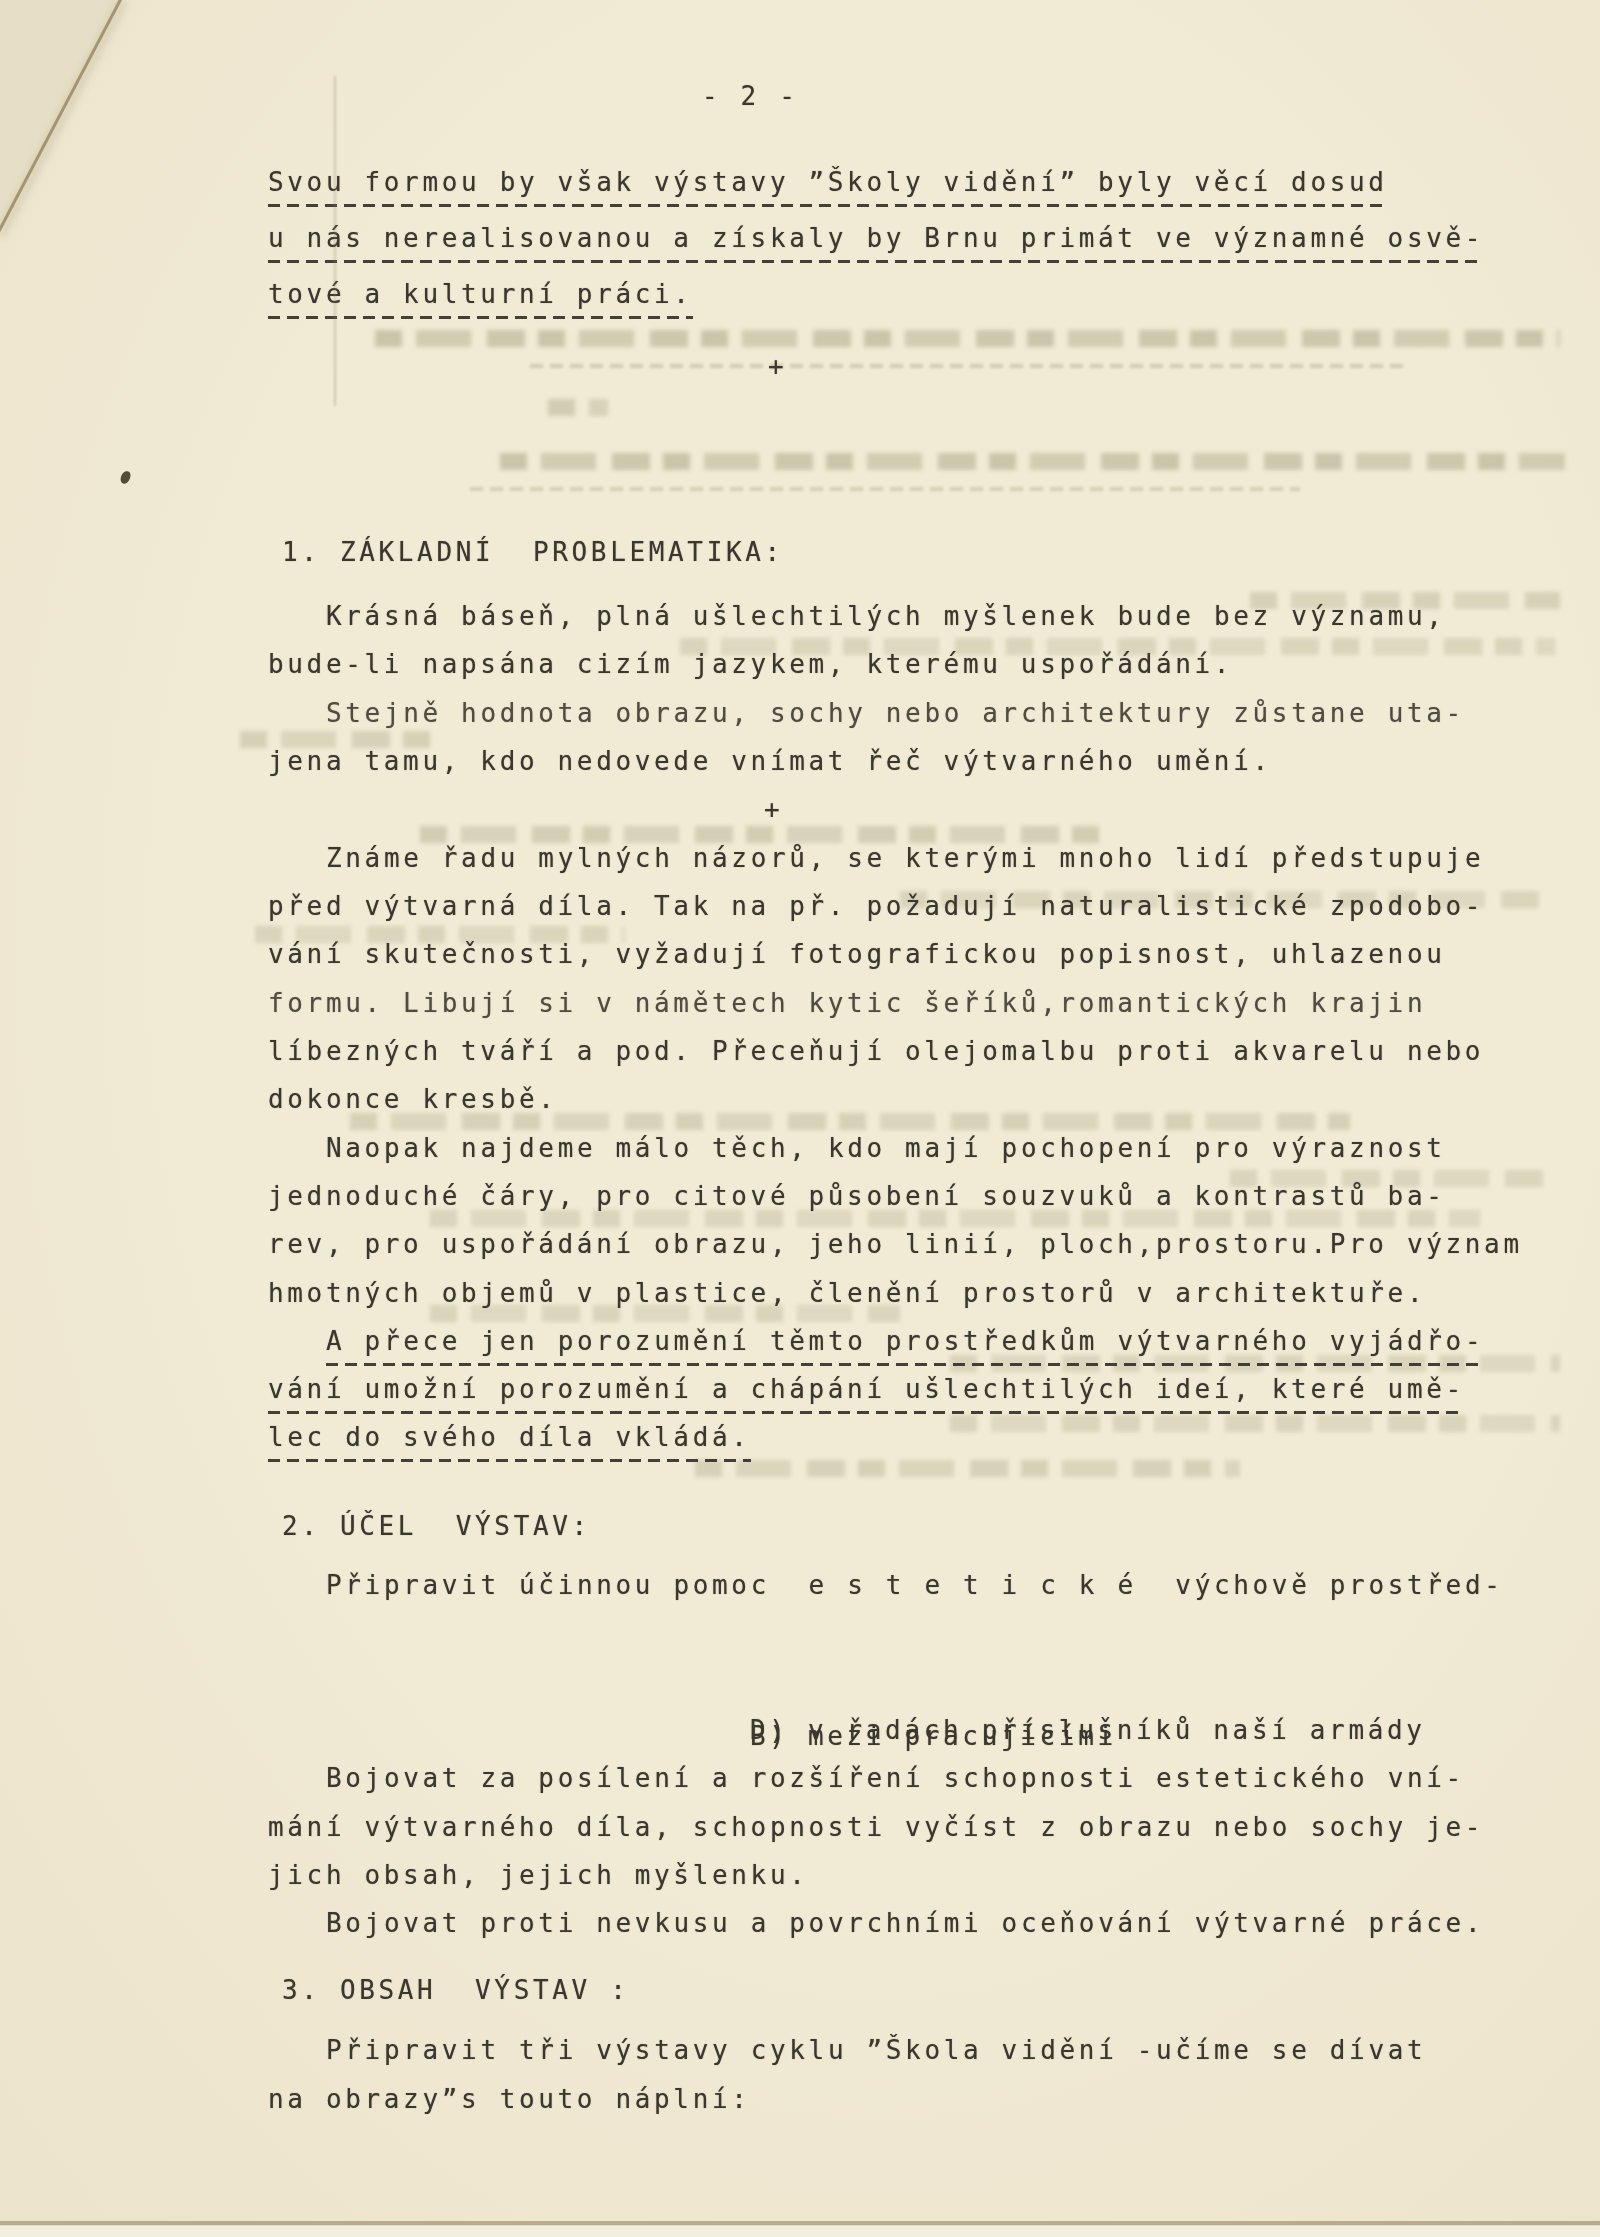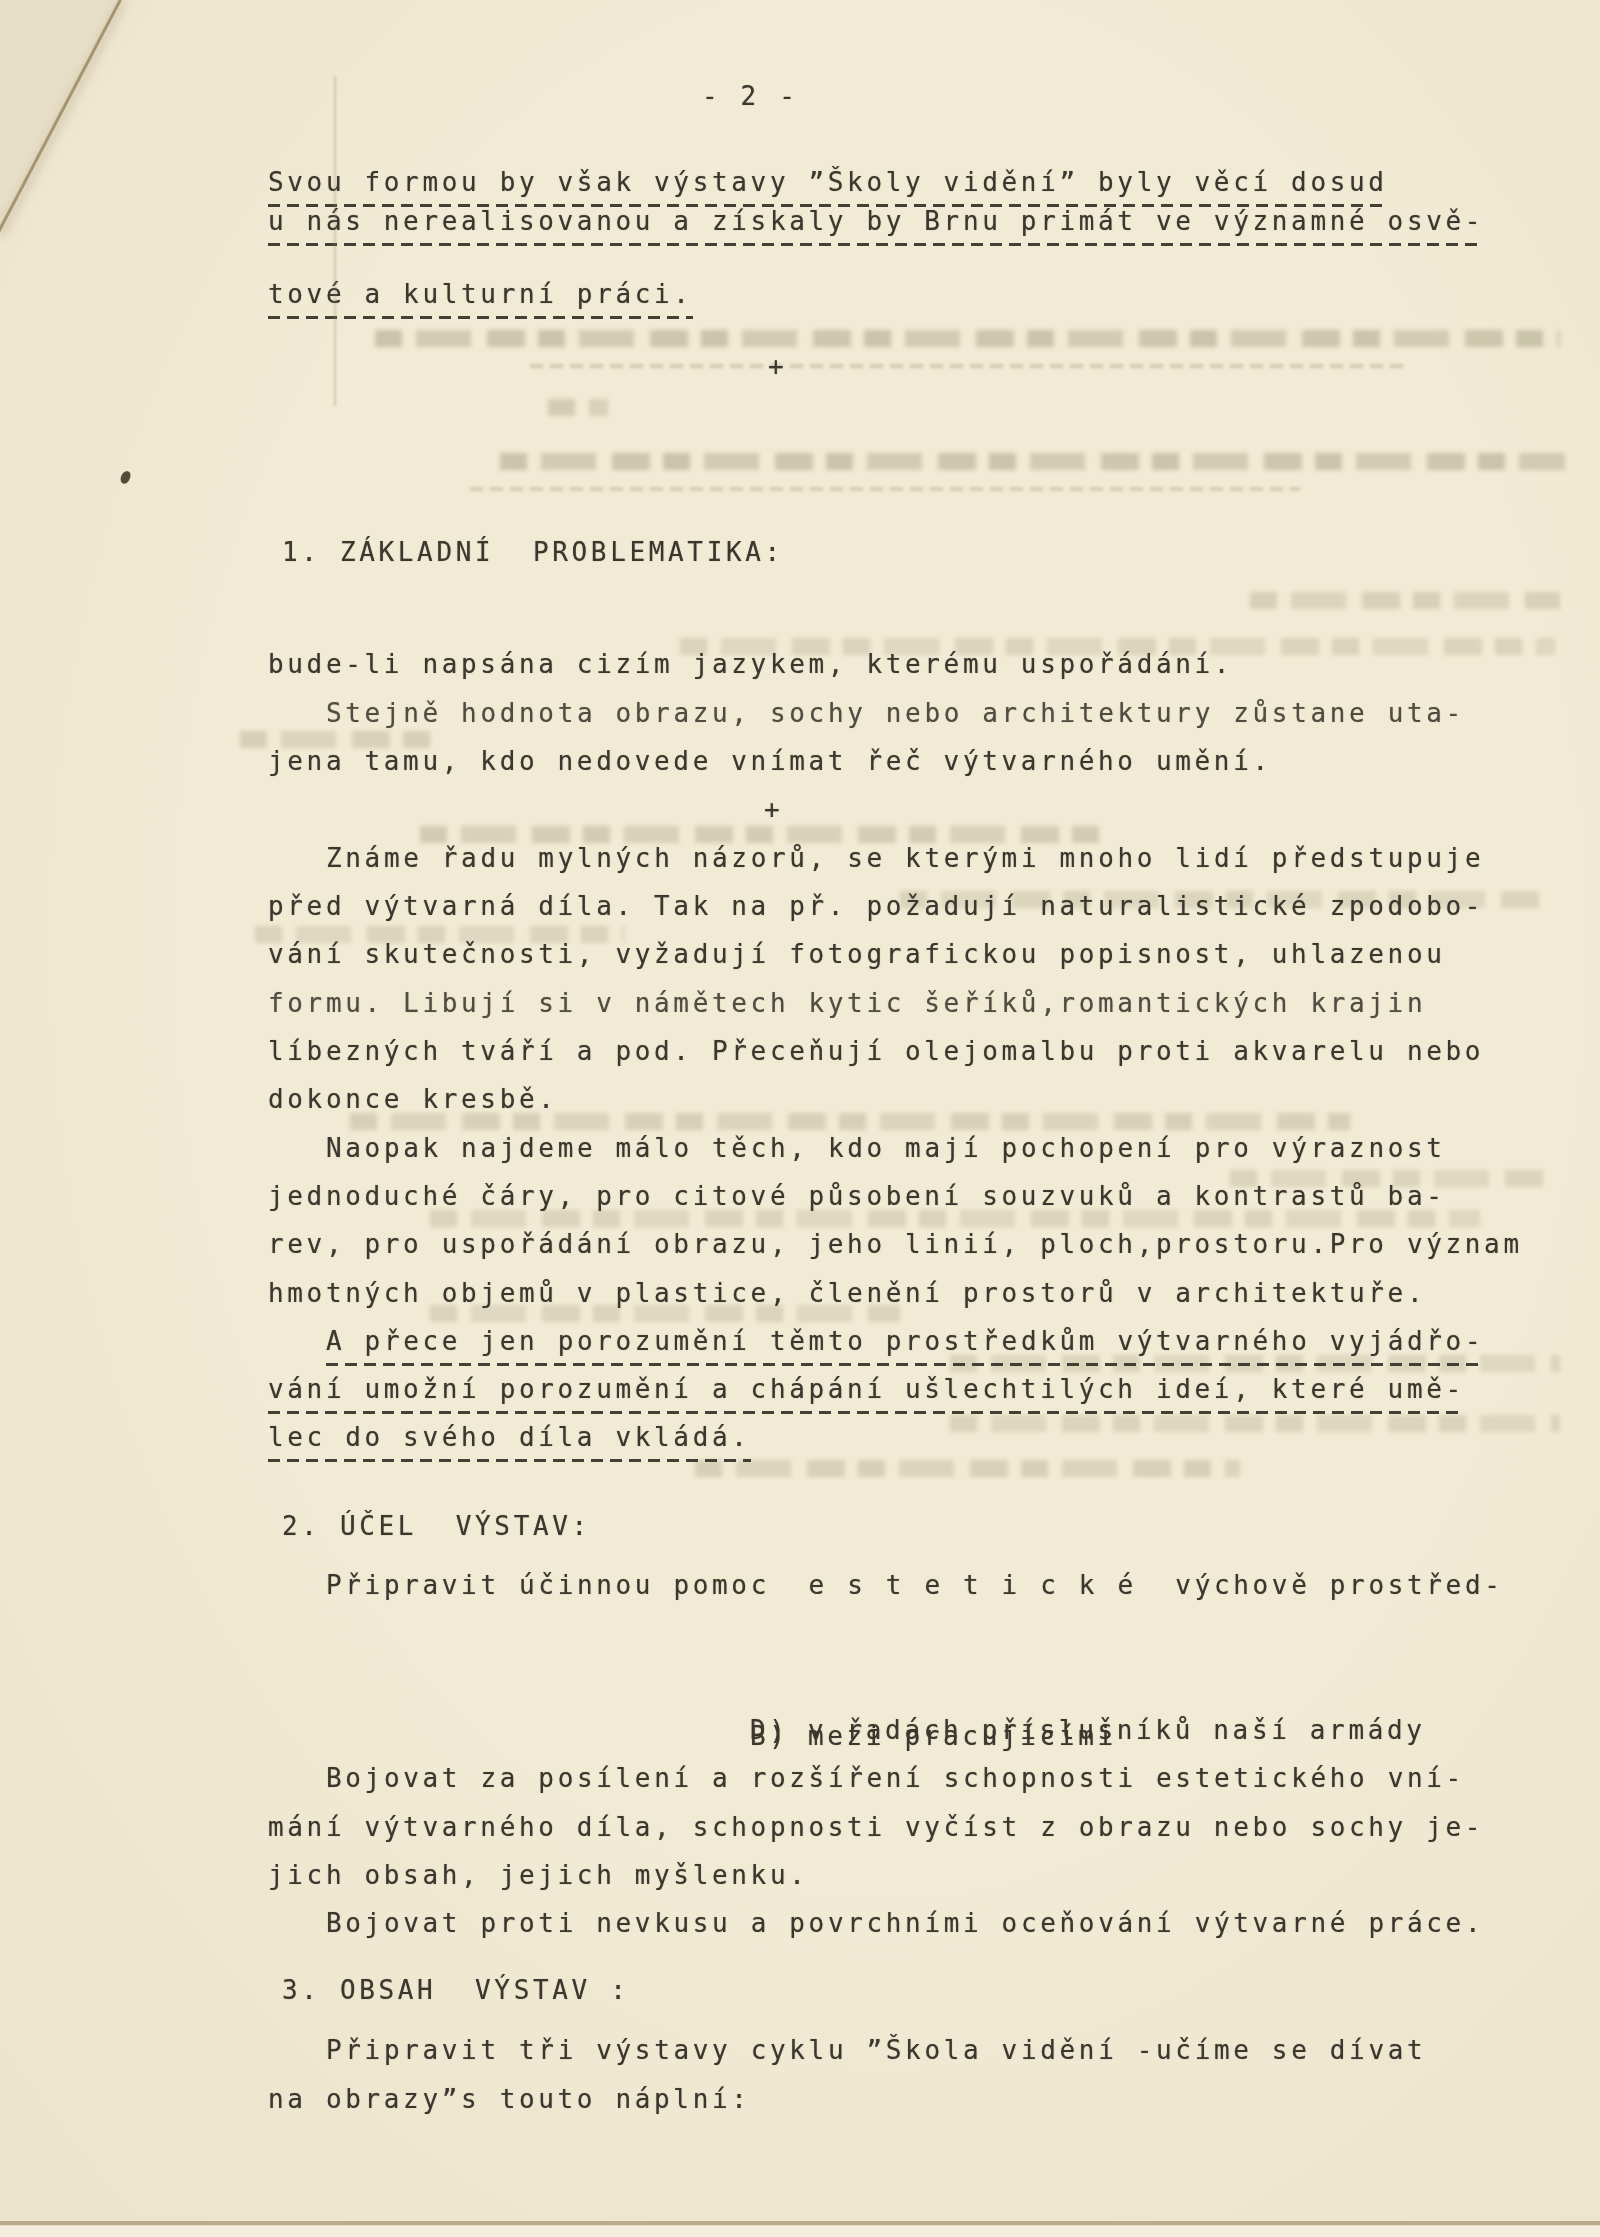--- a/index.html
+++ b/index.html
@@ -85,7 +85,7 @@
   <div class="ln" style="top:81px;  padding-left:434px"><span>- 2 -</span></div>
 
   <div class="ln u" style="top:167px"><span>Svou formou by však výstavy ”Školy vidění” byly věcí dosud</span></div>
-  <div class="ln u" style="top:206px"><span>u nás nerealisovanou a získaly by Brnu primát ve významné osvě-</span></div>
+  <div class="ln u" style="top:223px"><span>u nás nerealisovanou a získaly by Brnu primát ve významné osvě-</span></div>
   <div class="ln u" style="top:279px"><span>tové a kulturní práci.</span></div>
 
   <div class="ln" style="top:351px; padding-left:500px"><span>+</span></div>

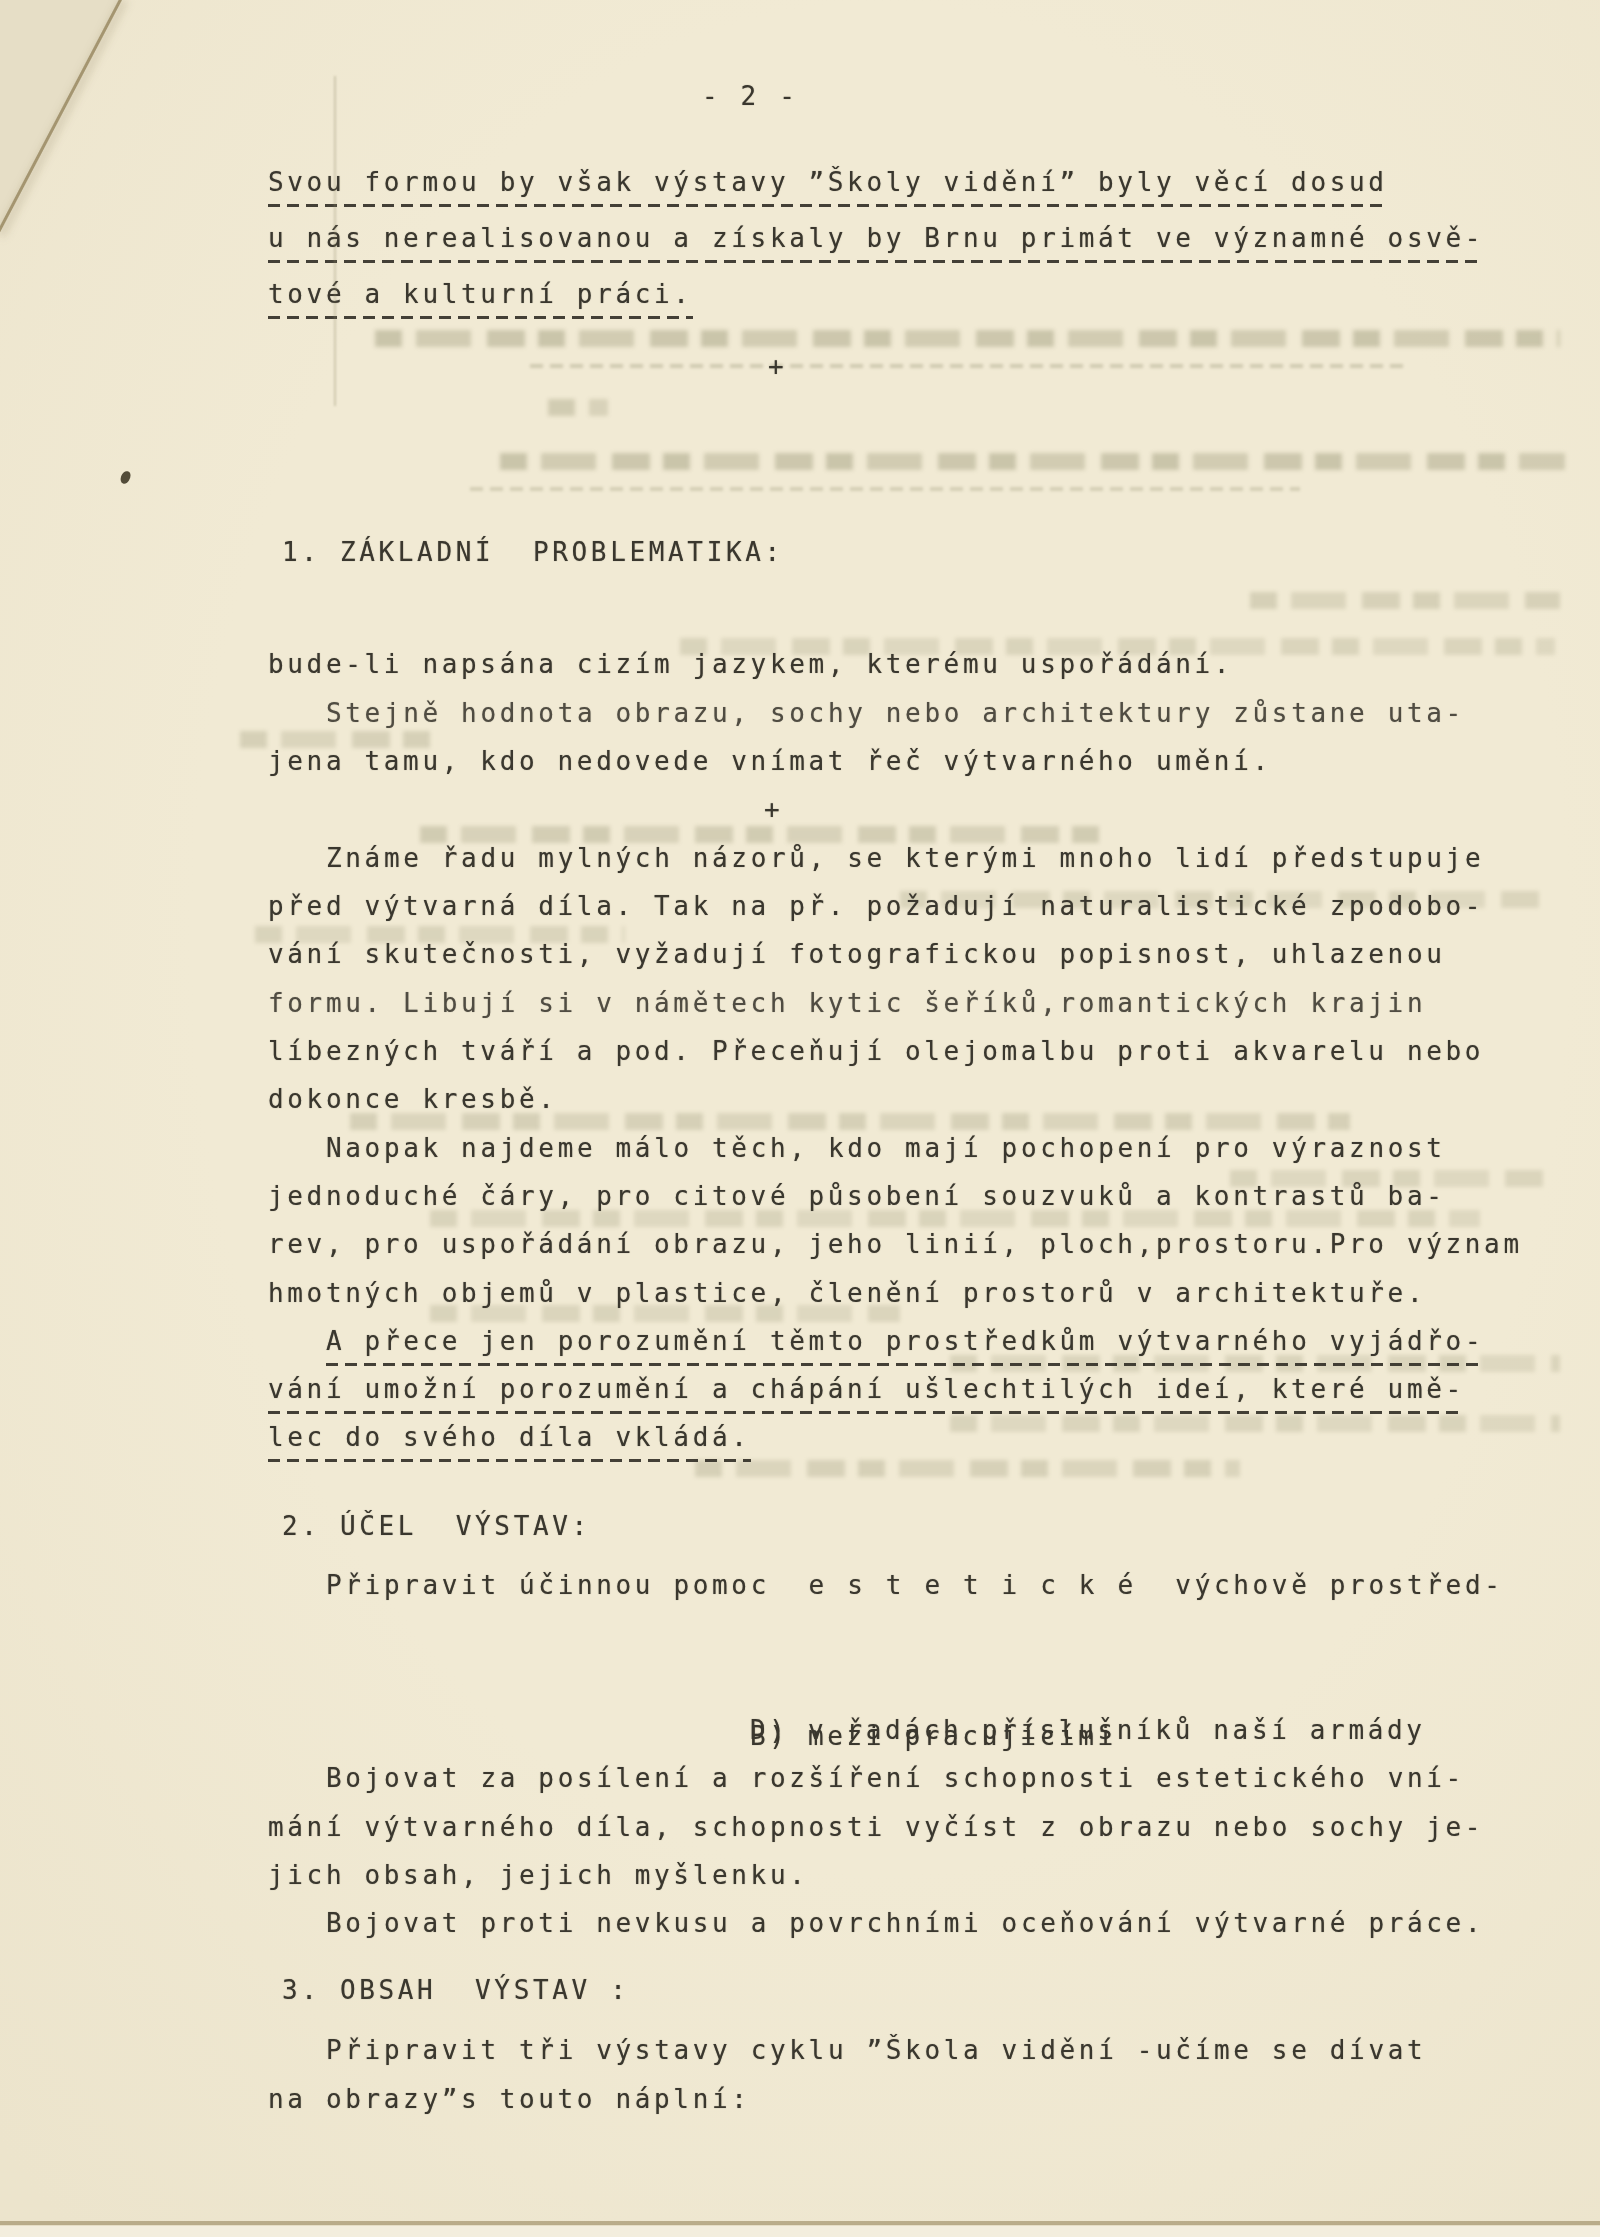--- a/index.html
+++ b/index.html
@@ -93,6 +93,7 @@
 
   <div class="ln" style="top:537px; padding-left:14px"><span>1. ZÁKLADNÍ  PROBLEMATIKA:</span></div>
 
+  <div class="ln" style="top:601px; padding-left:58px"><span>Krásná báseň, plná ušlechtilých myšlenek bude bez významu,</span></div>
   <div class="ln" style="top:649px"><span>bude-li napsána cizím jazykem, kterému uspořádání.</span></div>
   <div class="ln light" style="top:698px; padding-left:58px"><span>Stejně hodnota obrazu, sochy nebo architektury zůstane uta-</span></div>
   <div class="ln" style="top:746px"><span>jena tamu, kdo nedovede vnímat řeč výtvarného umění.</span></div>

